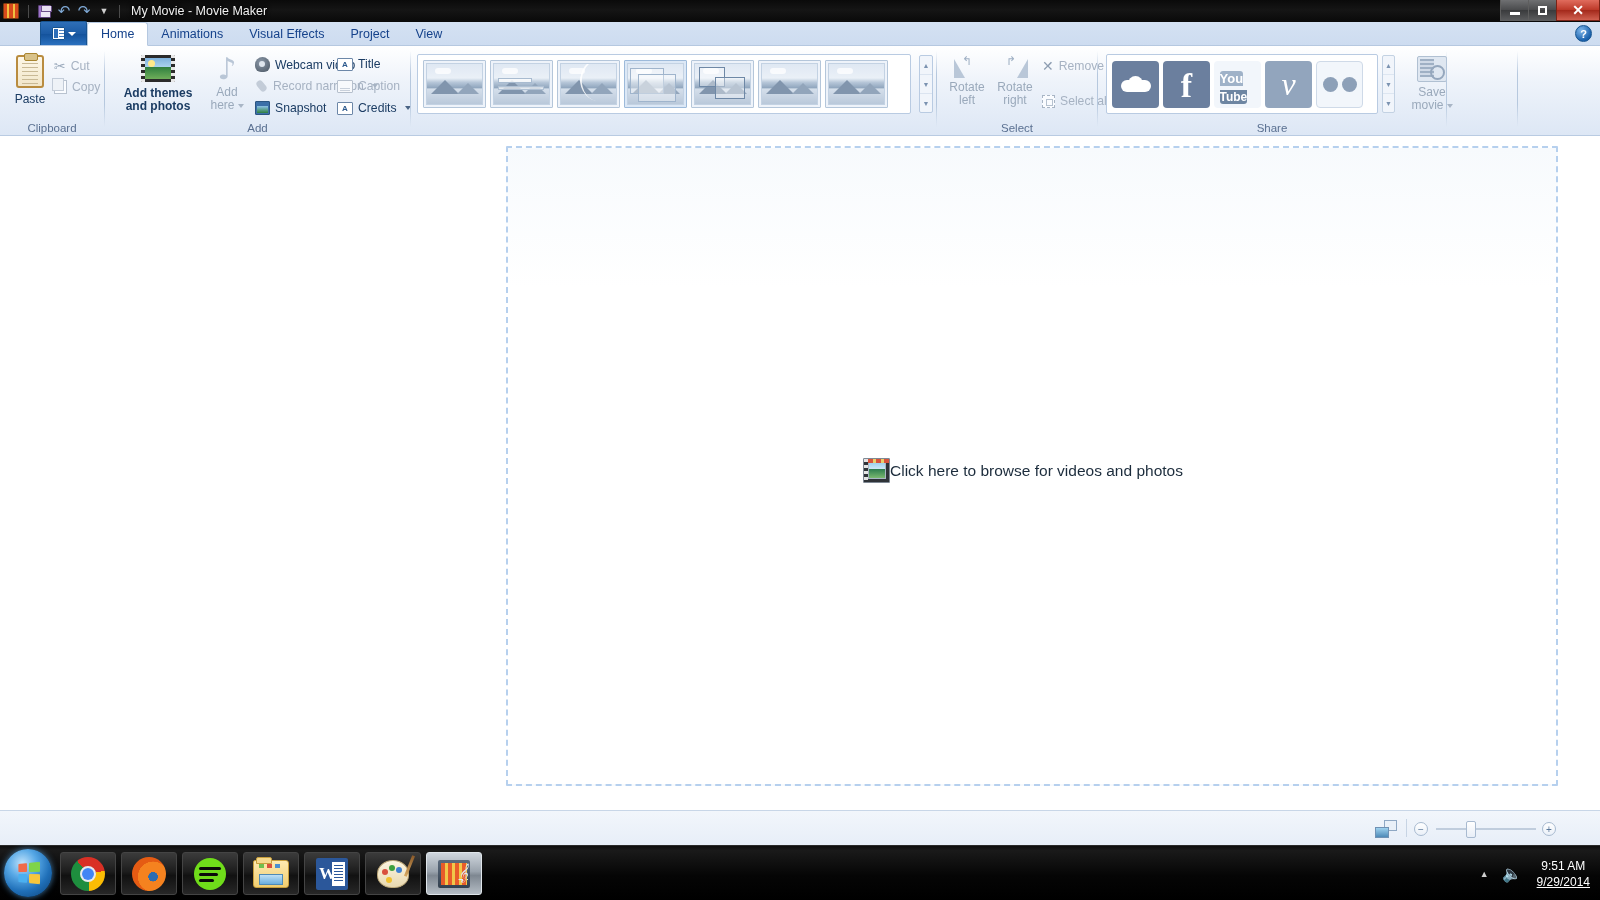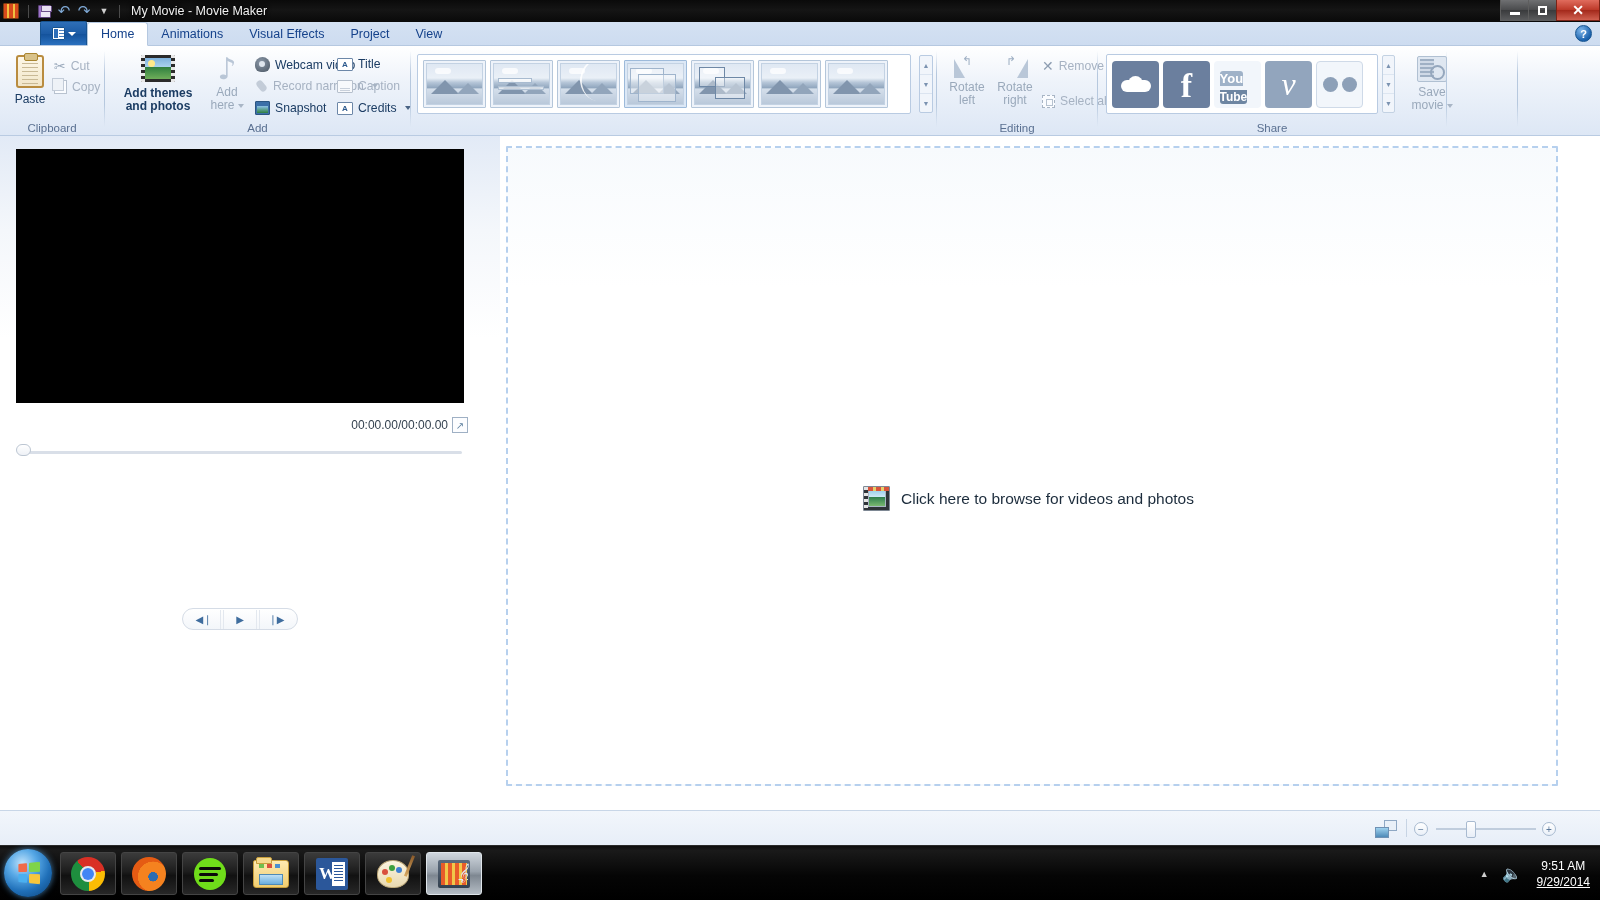--- a/index.html
+++ b/index.html
@@ -688,7 +688,7 @@
         <span class="ico-selall"></span>
         <span>Select all</span>
       </div>
-      <div class="rgroup-label">Editing</div>
+      <div class="rgroup-label">Select</div>
     </div>
     <div class="rgroup-sep" style="left:1097px;"></div>
 

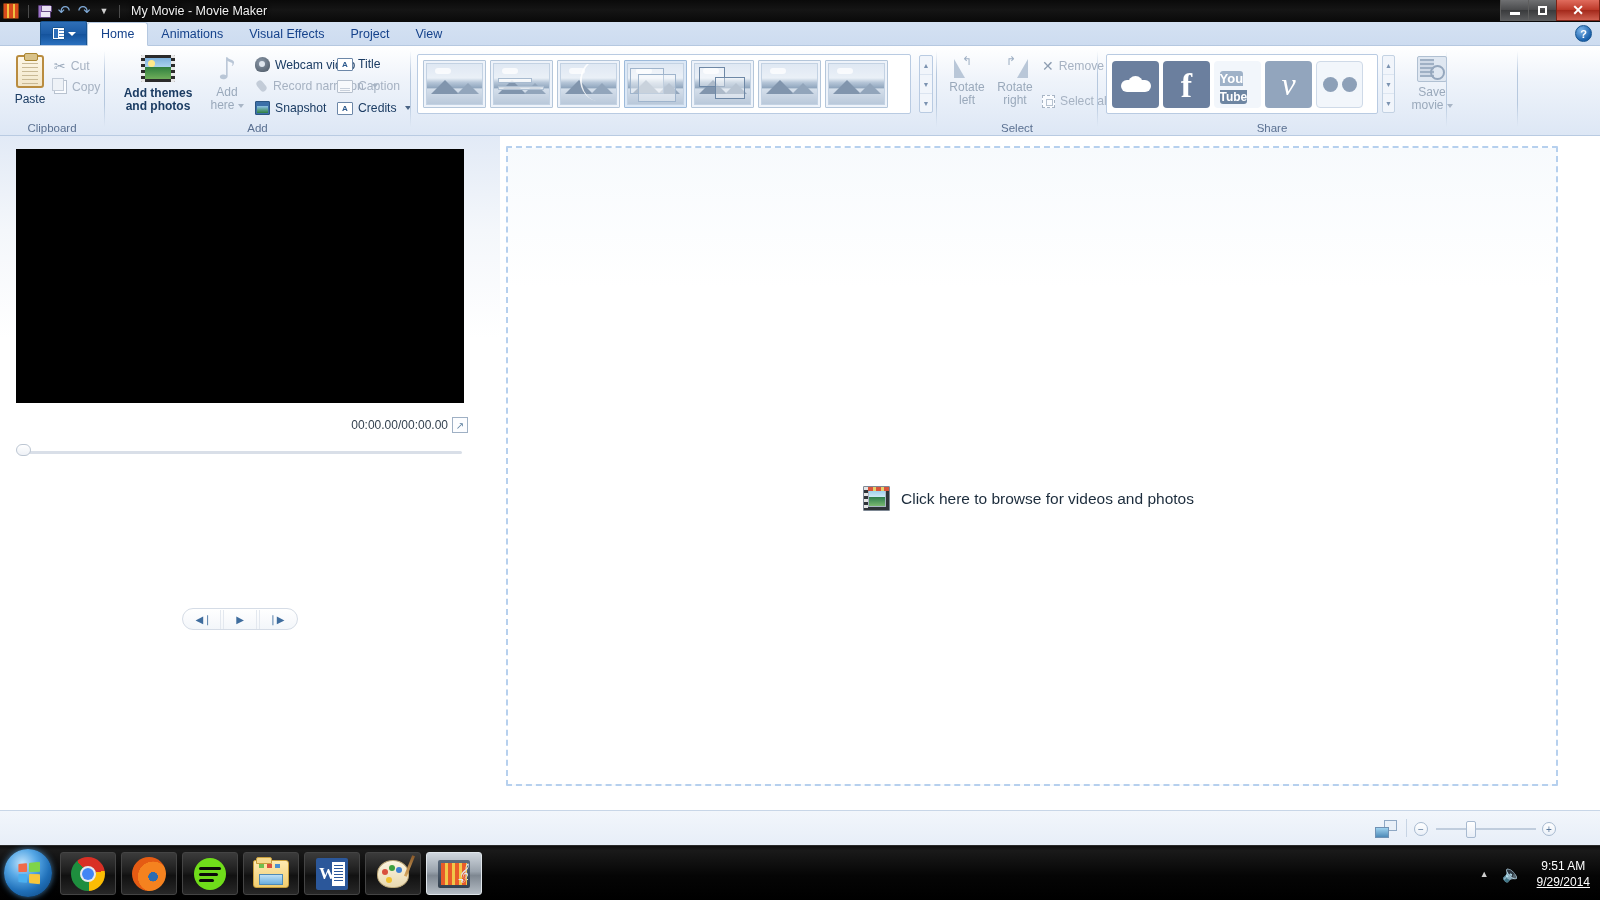--- a/index.html
+++ b/index.html
@@ -736,26 +736,6 @@
     <div class="rgroup-sep" style="left:1517px;"></div>
   </div>
 
-  <div class="preview-pane">
-    <div class="video-screen"></div>
-    <div class="timecode">00:00.00/00:00.00</div>
-    <div class="fullscreen-btn">
-      <span>↗</span>
-    </div>
-    <div class="seekbar"></div>
-    <div class="seek-thumb"></div>
-    <div class="transport">
-      <div class="tbtn">
-        <span>◀❘</span>
-      </div>
-      <div class="tbtn">
-        <span>▶</span>
-      </div>
-      <div class="tbtn">
-        <span>❘▶</span>
-      </div>
-    </div>
-  </div>
 
   <div class="storyboard">
     <div class="sb-prompt">

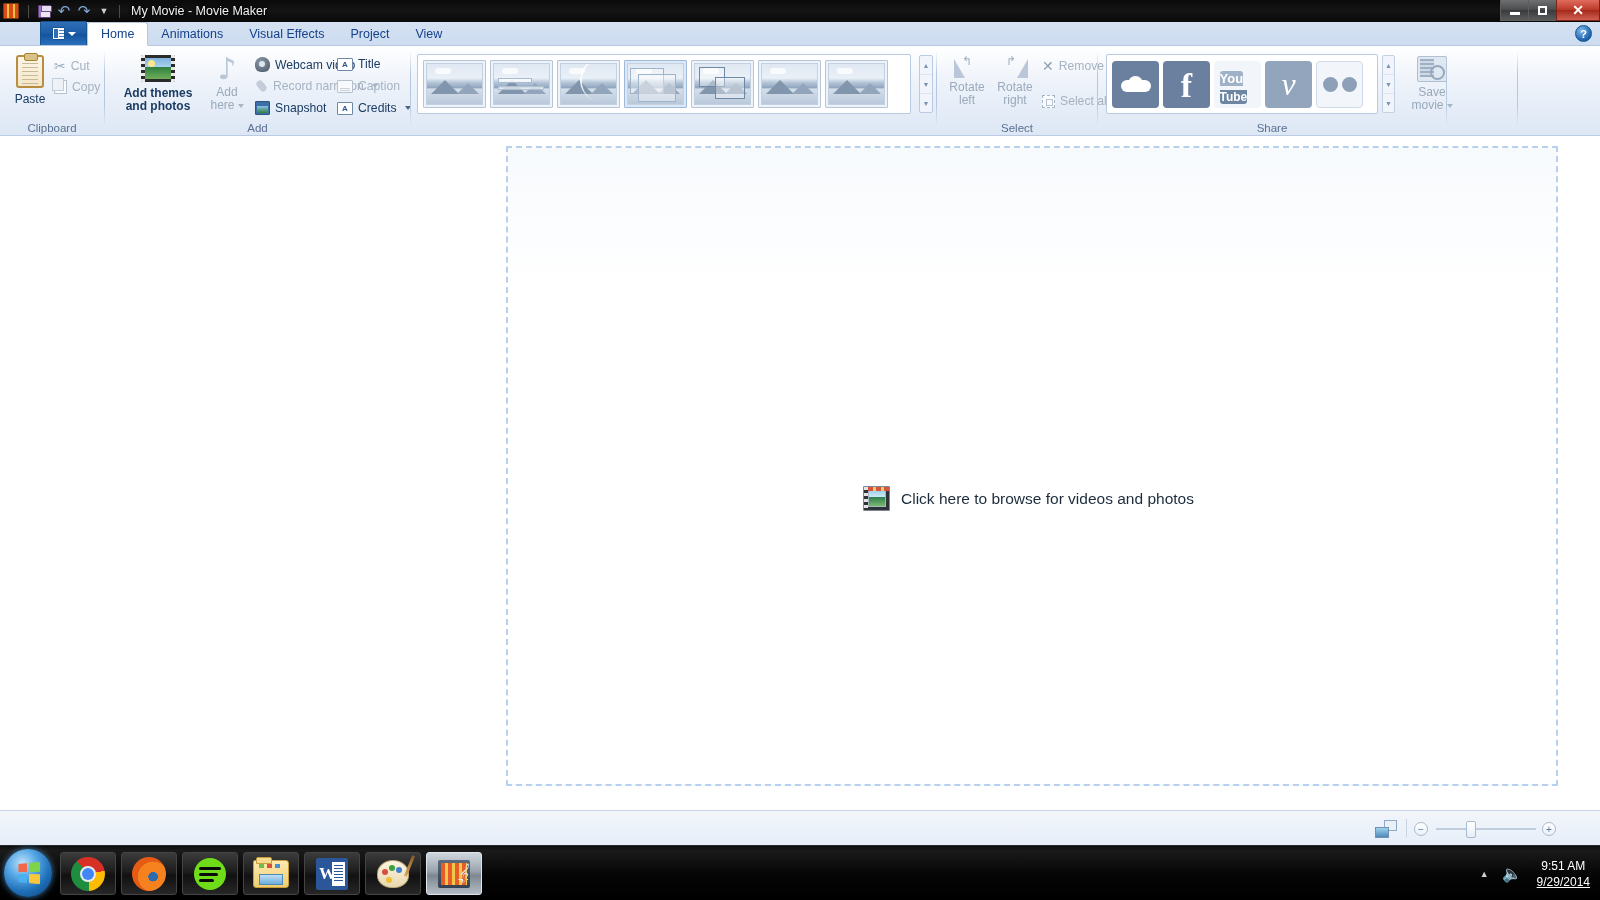--- a/index.html
+++ b/index.html
@@ -360,7 +360,7 @@
     background: linear-gradient(to bottom, #f7fafd 0%, #ffffff 22%, #ffffff 100%);
   }
   .sb-prompt {
-    position: absolute; left: 355px; top: 310px; display: flex; align-items: center; gap: 11px; cursor: default; margin-top: 28px;
+    position: absolute; left: 355px; top: 310px; display: flex; align-items: center; cursor: default;
   }
   .ico-browse {
     width: 27px; height: 25px; background: #2f3338; border-radius: 1px; position: relative; overflow: hidden;

